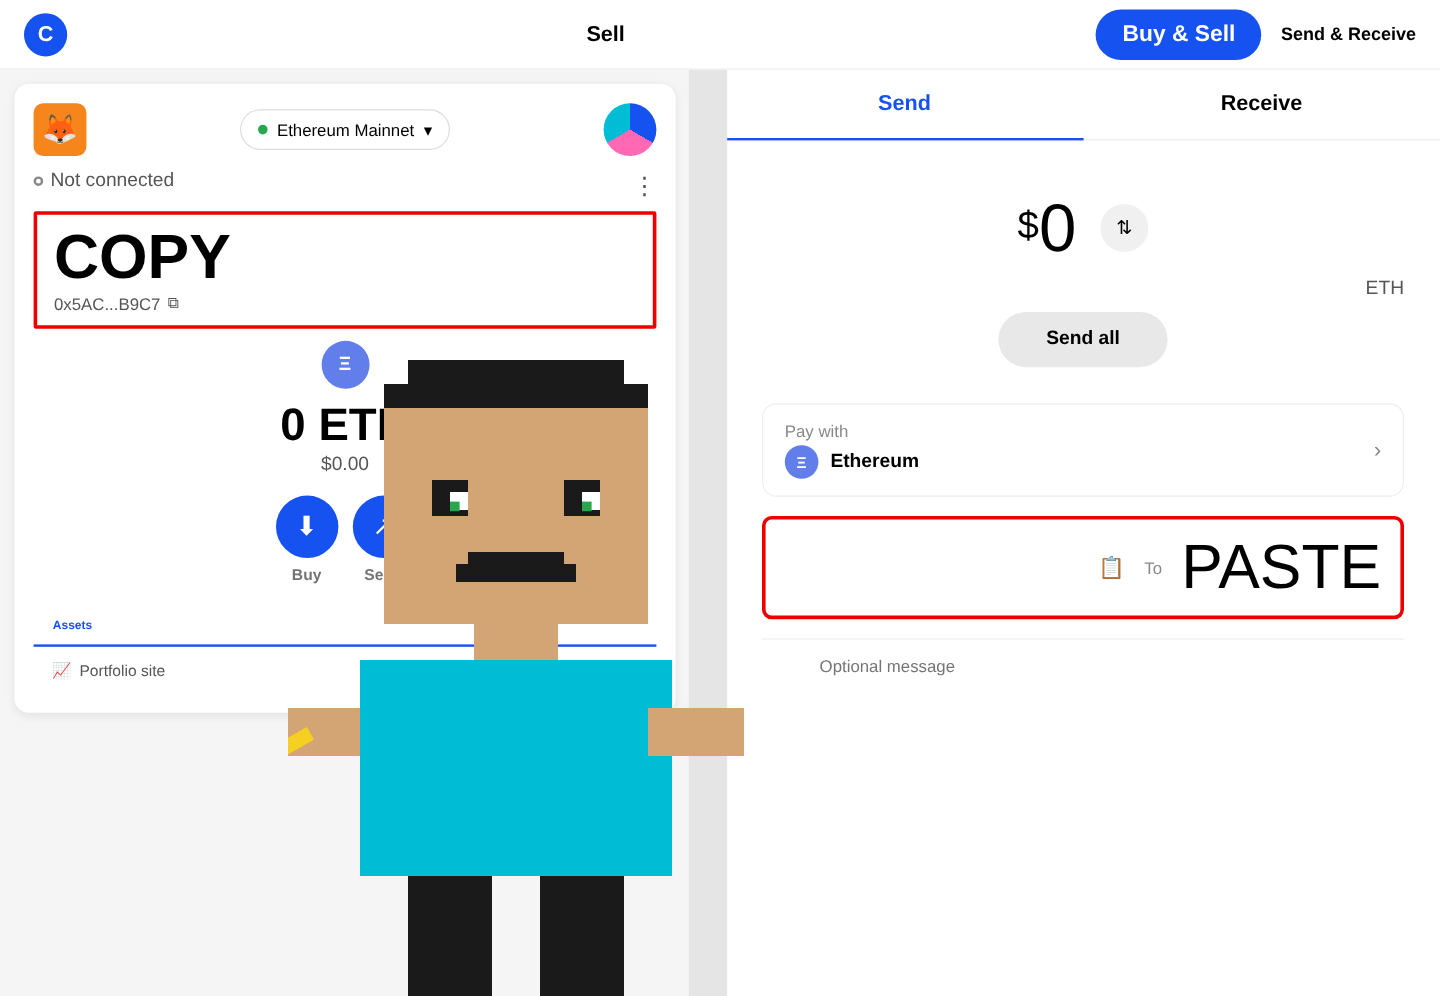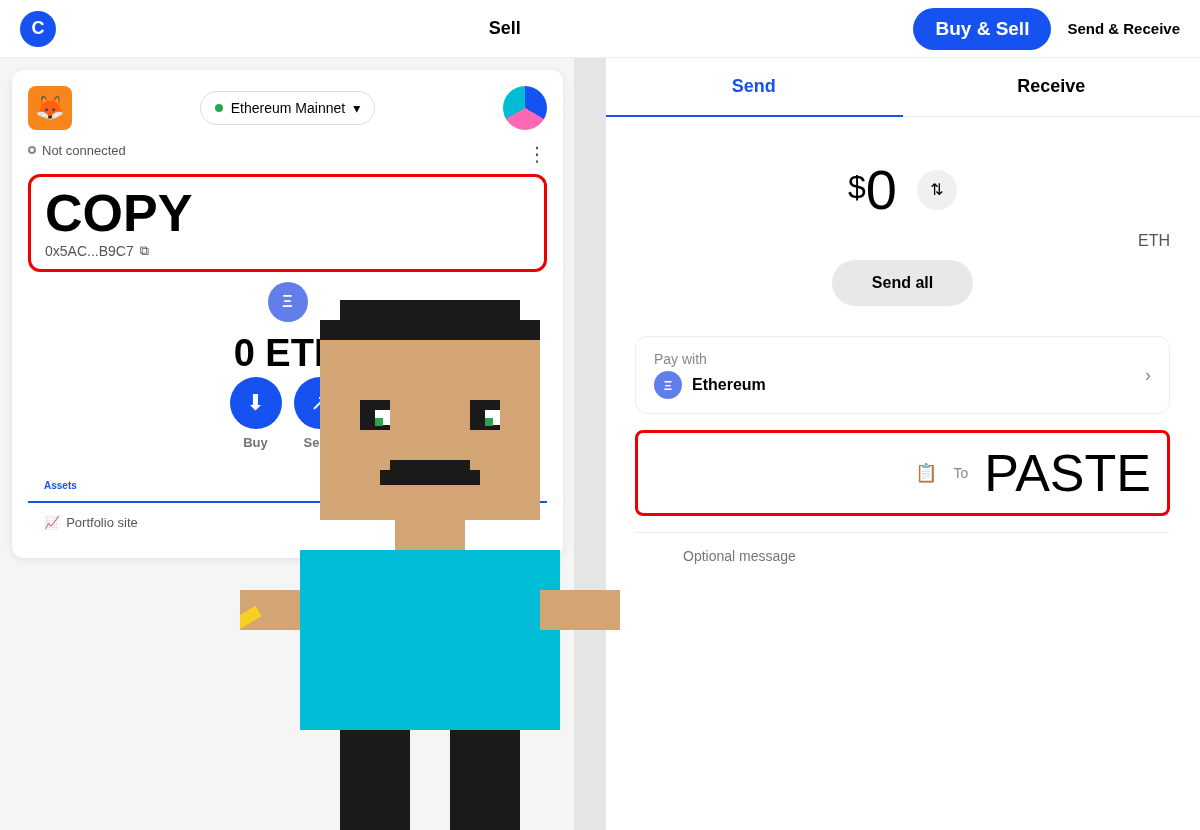--- a/index.html
+++ b/index.html
@@ -60,7 +60,7 @@
     .mm-address-text { font-size: 14px; color: #555; margin-top: 4px; display: flex; align-items: center; gap: 6px; }
     .copy-icon { font-size: 13px; color: #555; }
 
-    .mm-not-connected { display: flex; align-items: center; gap: 6px; font-size: 13px; color: #555; margin-bottom: 8px; }
+    .mm-not-connected { display: flex; align-items: center; gap: 6px; font-size: 16px; color: #555; margin-bottom: 8px; }
     .not-conn-dot { width: 8px; height: 8px; border: 2px solid #888; border-radius: 50%; }
     .mm-more-btn { font-size: 20px; color: #555; cursor: pointer; }
 

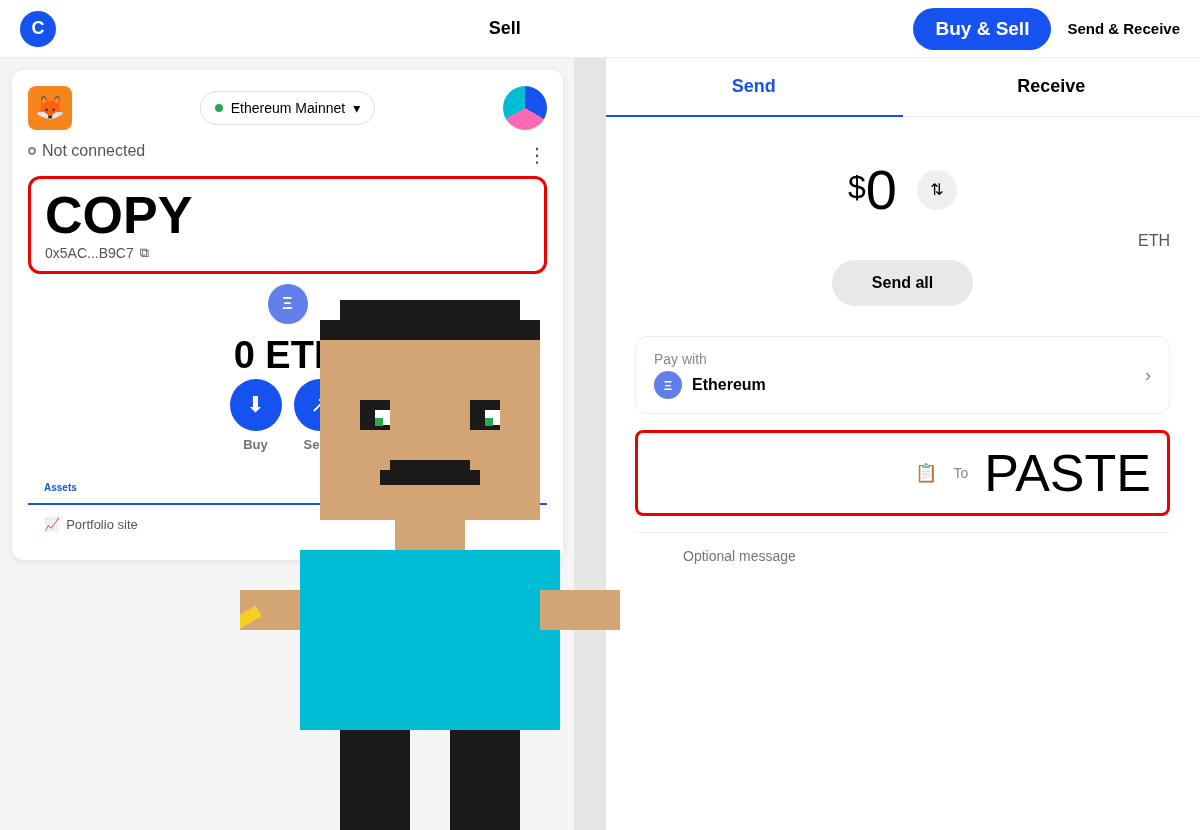--- a/index.html
+++ b/index.html
@@ -50,7 +50,7 @@
 
     
     .mm-address-area {
-      border: 3px solid #e00; border-radius: 12px; padding: 10px 14px;
+      border: 3px solid #e00; border-radius: 2px; padding: 10px 14px;
       margin-bottom: 10px; position: relative; background: #fff;
     }
     .mm-copy-label {

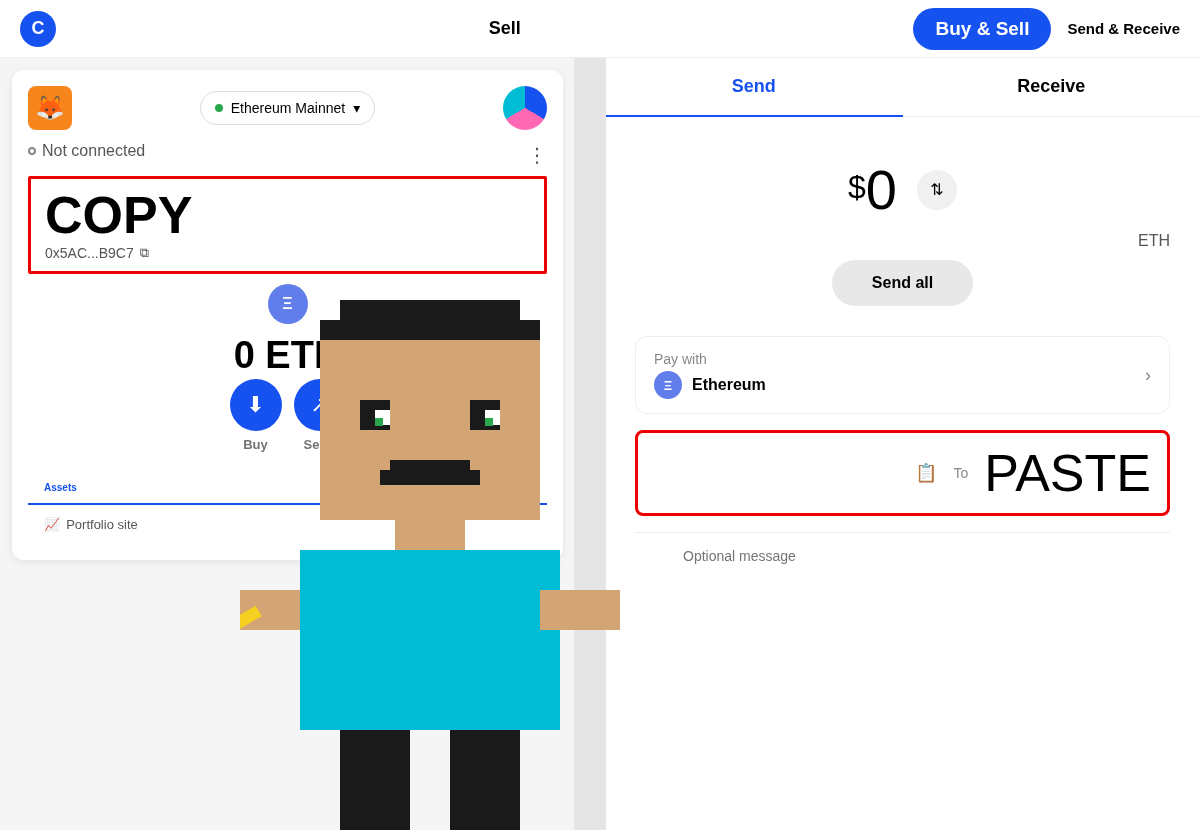--- a/index.html
+++ b/index.html
@@ -214,6 +214,7 @@
 
     <div class="mm-eth-icon">Ξ</div>
     <div class="mm-balance">0 ETH</div>
+    <div class="mm-usd">$0.00</div>
 
     <div class="mm-actions">
       <div class="mm-action-btn">

